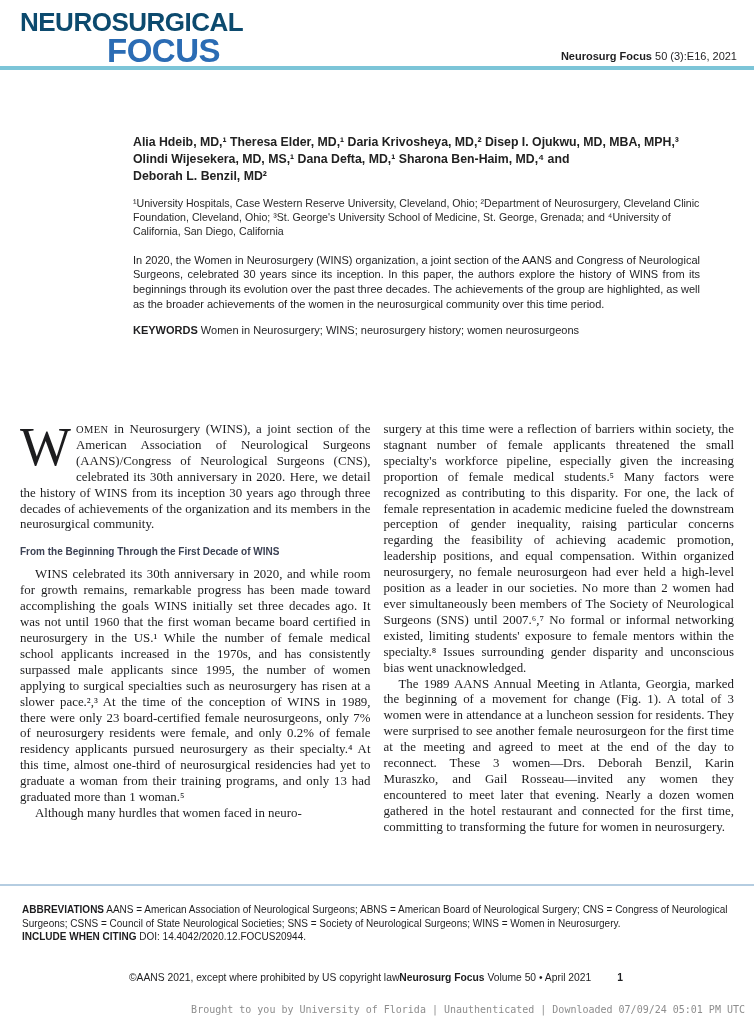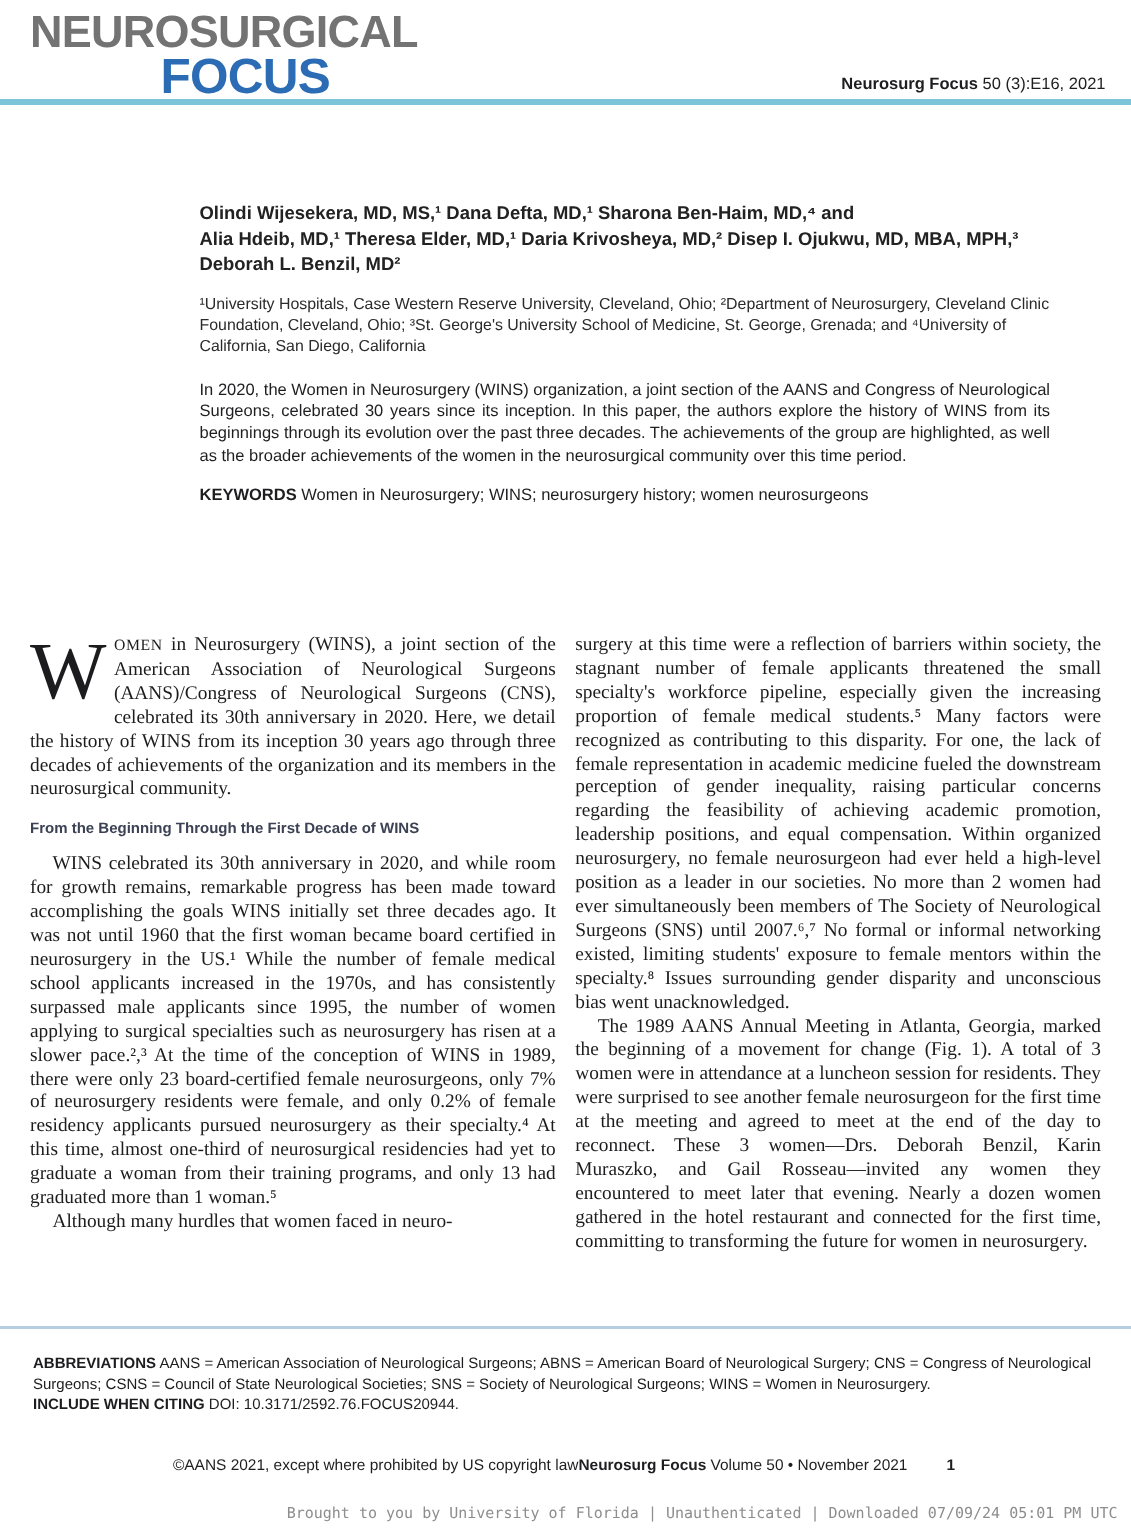--- a/index.html
+++ b/index.html
@@ -8,7 +8,7 @@
 
   
   .logo{position:absolute;left:20px;top:8px;width:216px;}
-  .logo1{color:#737373;font-weight:bold;font-size:30px;letter-spacing:-0.5px;line-height:28px;}
+  .logo1{color:#0c4a6e;font-weight:bold;font-size:26px;letter-spacing:-0.5px;line-height:28px;}
   .logo2{color:#2b6cb4;font-weight:bold;font-size:33px;line-height:30px;text-align:right;padding-right:16px;letter-spacing:-0.5px;}
   .jref{position:absolute;right:17px;top:50px;font-size:11px;}
   .b{font-weight:bold;}

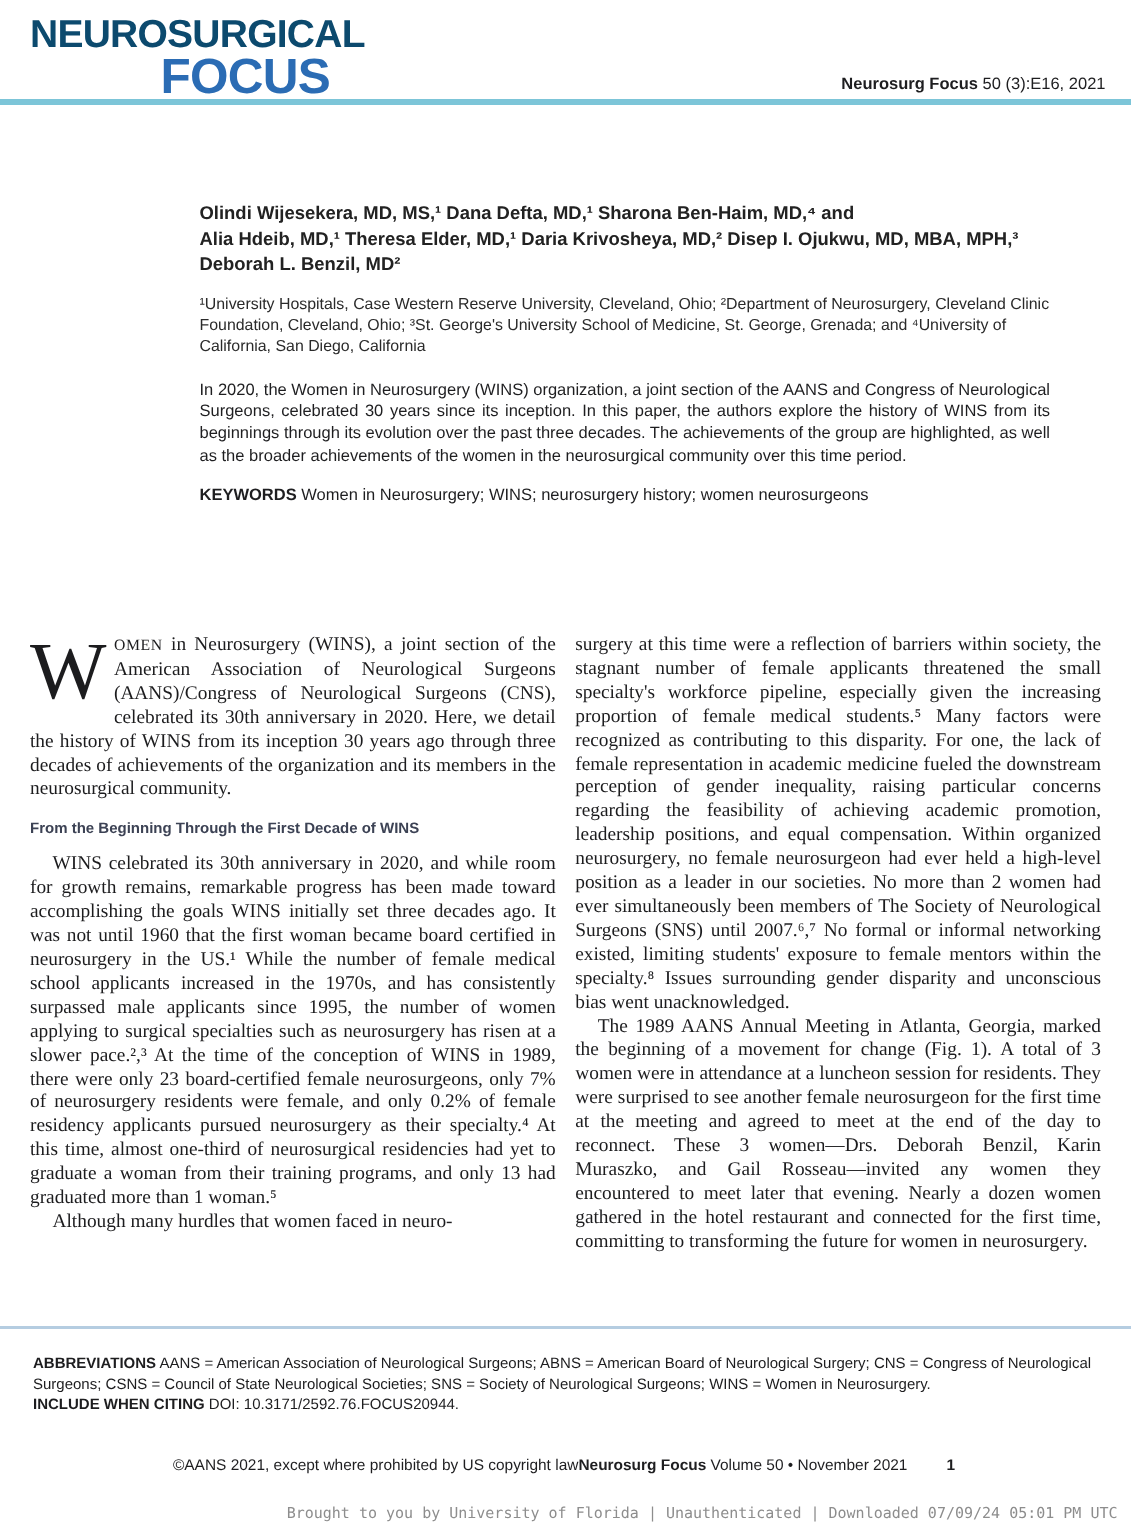--- a/index.html
+++ b/index.html
@@ -59,8 +59,8 @@
 
   <div class="front">
     <div class="authors">
+      <div>Alia Hdeib, MD,¹ Theresa Elder, MD,¹ Daria Krivosheya, MD,² Disep I. Ojukwu, MD, MBA, MPH,³</div>
       <div>Olindi Wijesekera, MD, MS,¹ Dana Defta, MD,¹ Sharona Ben-Haim, MD,⁴ and</div>
-      <div>Alia Hdeib, MD,¹ Theresa Elder, MD,¹ Daria Krivosheya, MD,² Disep I. Ojukwu, MD, MBA, MPH,³</div>
       <div>Deborah L. Benzil, MD²</div>
     </div>
     <div class="affil">¹University Hospitals, Case Western Reserve University, Cleveland, Ohio; ²Department of Neurosurgery, Cleveland Clinic Foundation, Cleveland, Ohio; ³St. George's University School of Medicine, St. George, Grenada; and ⁴University of California, San Diego, California</div>

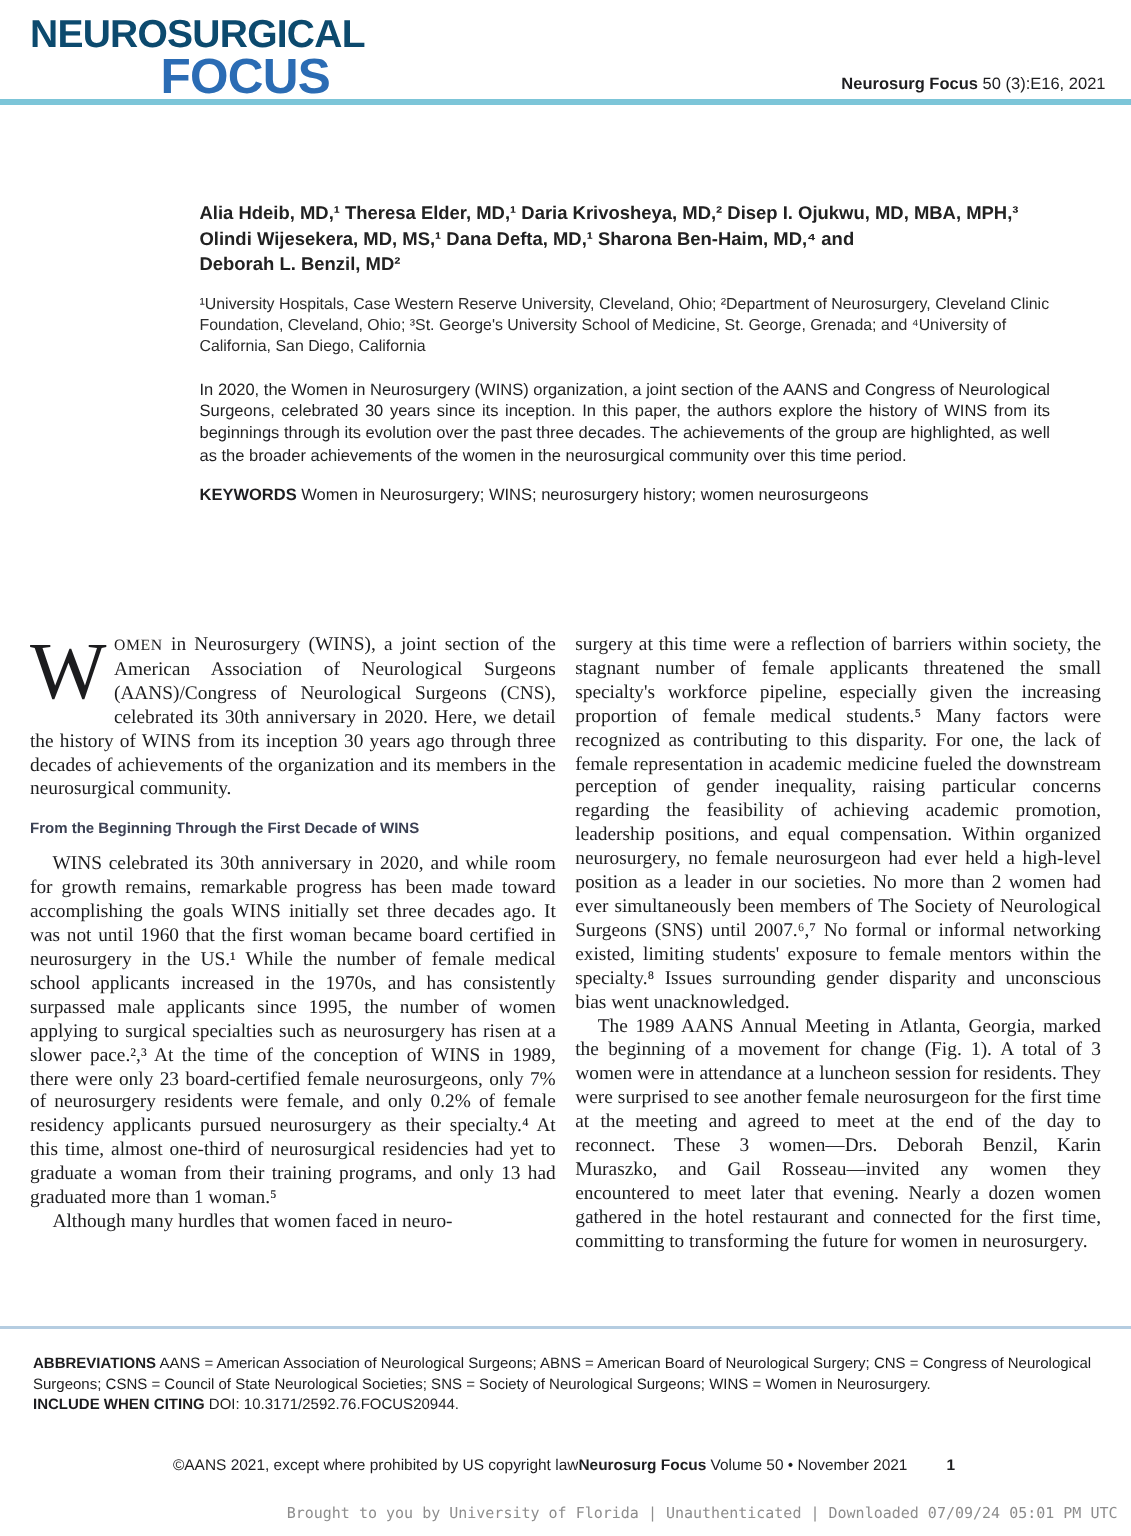--- a/index.html
+++ b/index.html
@@ -84,7 +84,7 @@
   <div class="rule-bottom"></div>
   <div class="foot-block">
     <div><span class="lbl">ABBREVIATIONS</span><span>  AANS = American Association of Neurological Surgeons; ABNS = American Board of Neurological Surgery; CNS = Congress of Neurological Surgeons; CSNS = Council of State Neurological Societies; SNS = Society of Neurological Surgeons; WINS = Women in Neurosurgery.</span></div>
-    <div><span class="lbl">INCLUDE WHEN CITING</span><span>  DOI: 10.3171/2592.76.FOCUS20944.</span></div>
+    <div><span class="lbl">INCLUDE WHEN CITING</span><span>  DOI: 14.4042/2020.12.FOCUS20944.</span></div>
   </div>
   <div class="copyrow">
     <span>©AANS 2021, except where prohibited by US copyright law</span>

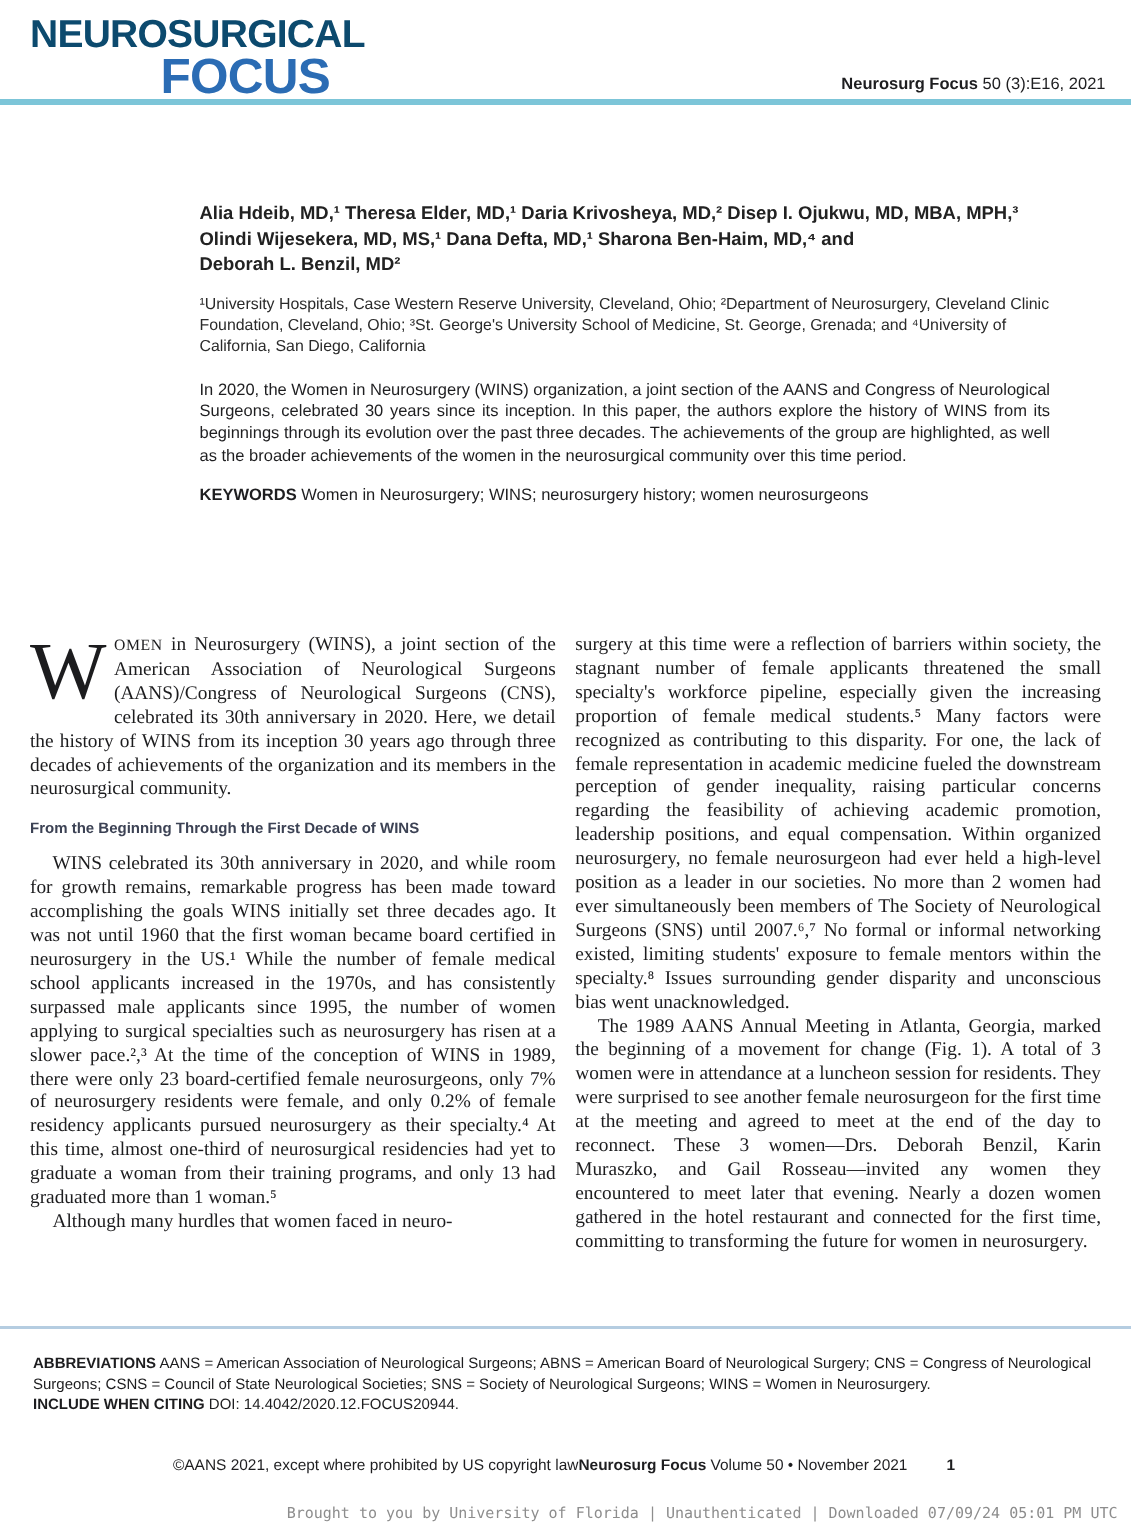--- a/index.html
+++ b/index.html
@@ -88,7 +88,7 @@
   </div>
   <div class="copyrow">
     <span>©AANS 2021, except where prohibited by US copyright law</span>
-    <span><span class="b">Neurosurg Focus</span><span>  Volume 50 • November 2021</span><span class="pagenum">1</span></span>
+    <span><span class="b">Neurosurg Focus</span><span>  Volume 50 • April 2021</span><span class="pagenum">1</span></span>
   </div>
   <div class="dlline">Brought to you by University of Florida | Unauthenticated | Downloaded 07/09/24 05:01 PM UTC</div>
 

